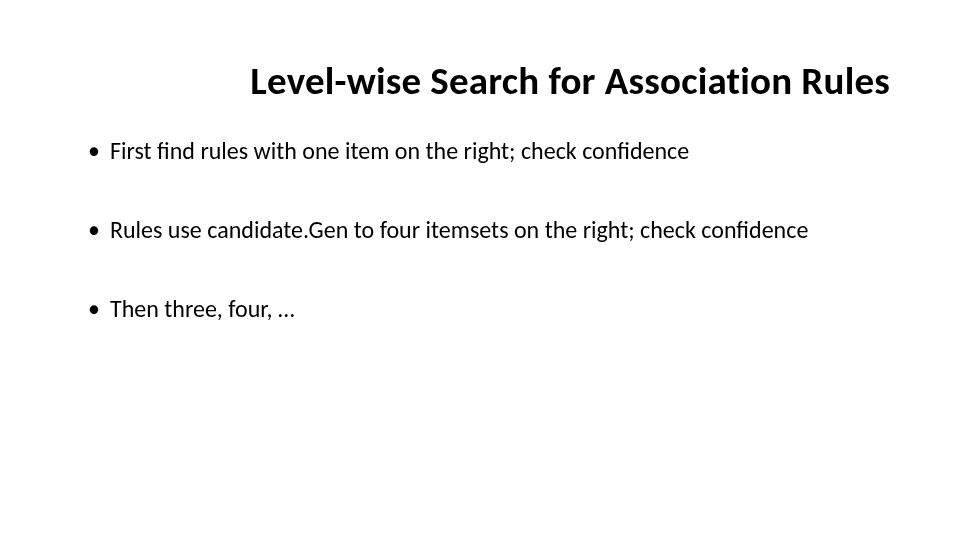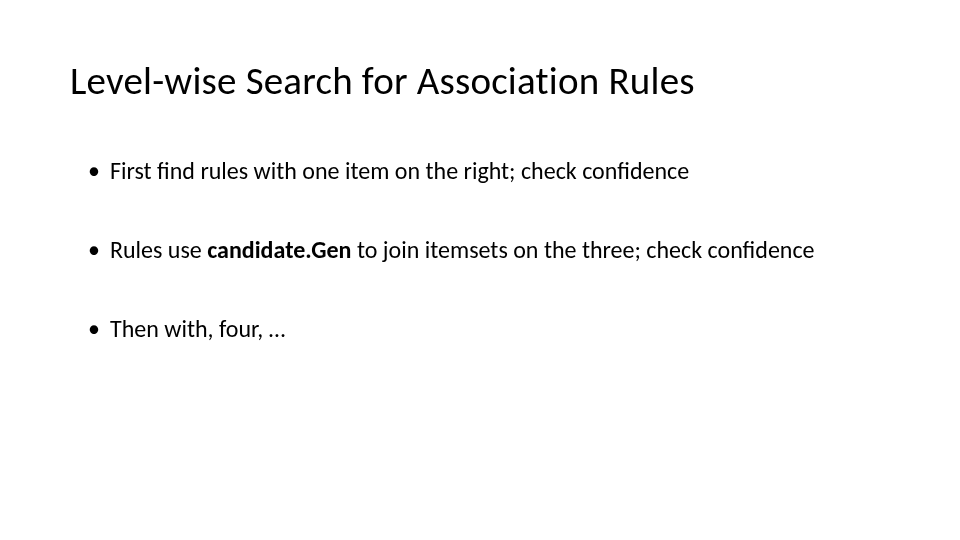--- a/index.html
+++ b/index.html
@@ -12,10 +12,11 @@
   }
   .title {
     font-size: 39px;
-    font-weight: 400;
+    font-weight: 700;
     letter-spacing: 0.2px;
     line-height: 1.2;
-    margin-bottom: 50px;
+    margin-bottom: 30px;
+    text-align: right;
   }
   .content {
     padding-left: 18px;

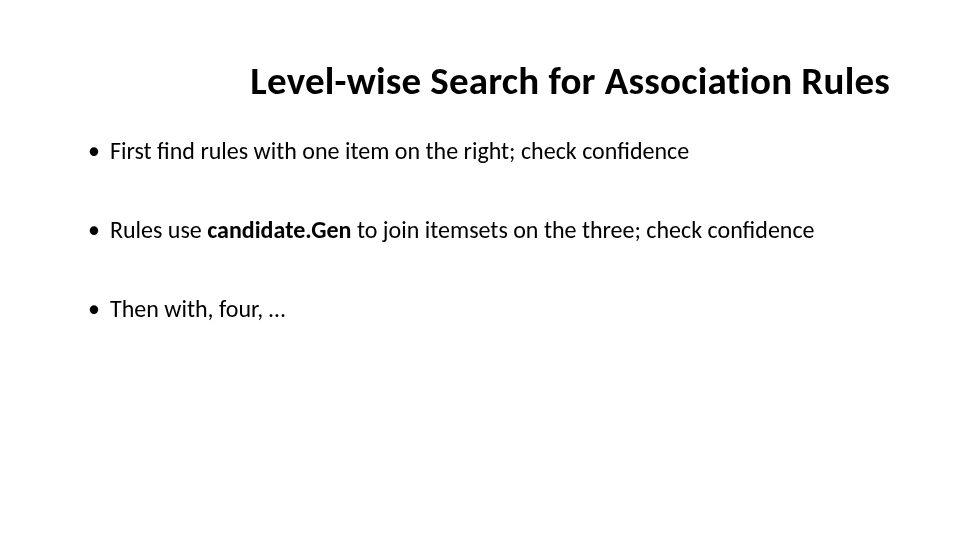--- a/index.html
+++ b/index.html
@@ -38,7 +38,7 @@
   .bullet-text {
     flex: 1 1 auto;
   }
-  .bold { font-weight: 700; text-align: center; }
+  .bold { font-weight: 400; text-align: center; }
 </style>
 </head>
 <body>

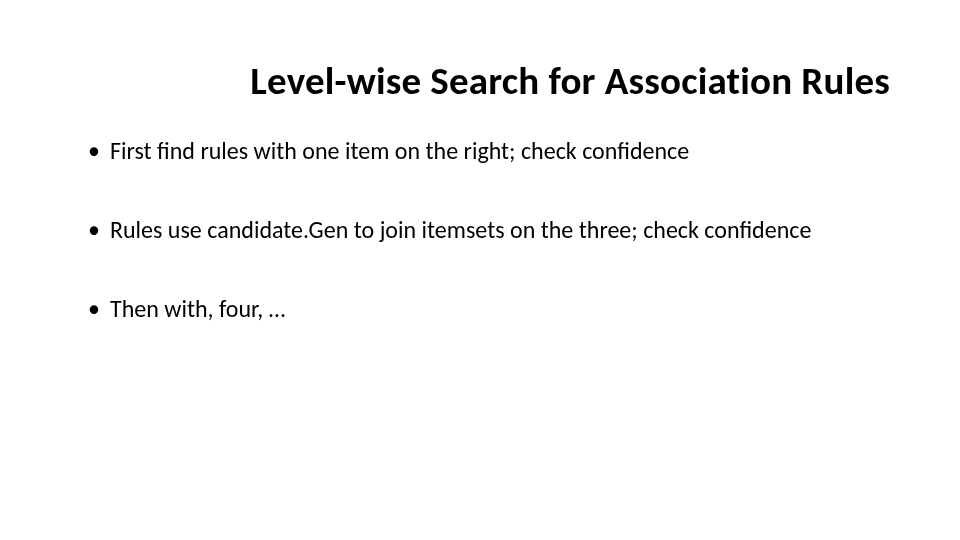--- a/index.html
+++ b/index.html
@@ -57,7 +57,7 @@
     <div class="bullet-item">
       <span class="bullet-marker">•</span>
       <span class="bullet-text">
-        <span>Rules use </span><span class="bold">candidate.Gen</span><span> to join itemsets on the three; check confidence</span>
+        <span>Rules use </span><span class="bold">candidate.Gen</span><span> to four itemsets on the right; check confidence</span>
       </span>
     </div>
 

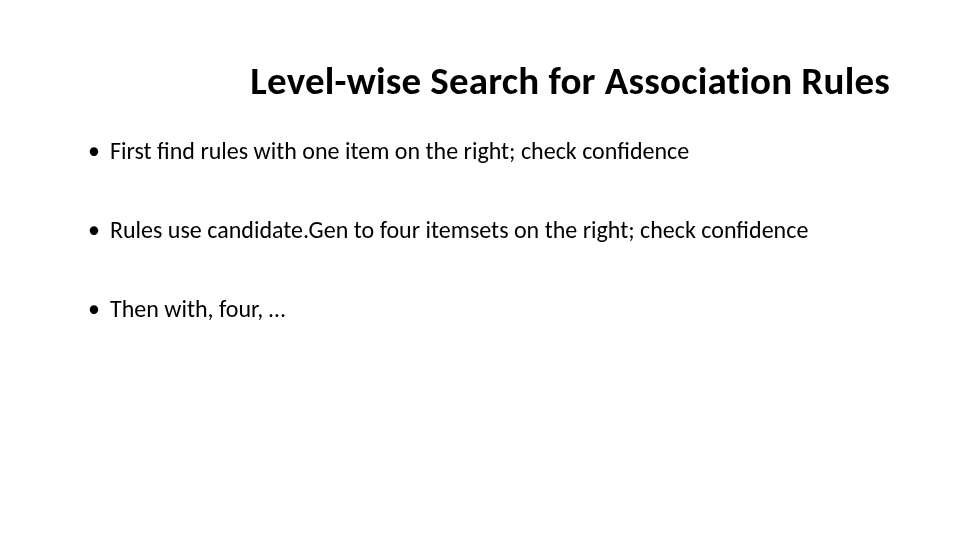--- a/index.html
+++ b/index.html
@@ -64,7 +64,7 @@
     <div class="bullet-item">
       <span class="bullet-marker">•</span>
       <span class="bullet-text">
-        <span>Then with, four, …</span>
+        <span>Then three, four, …</span>
       </span>
     </div>
 

